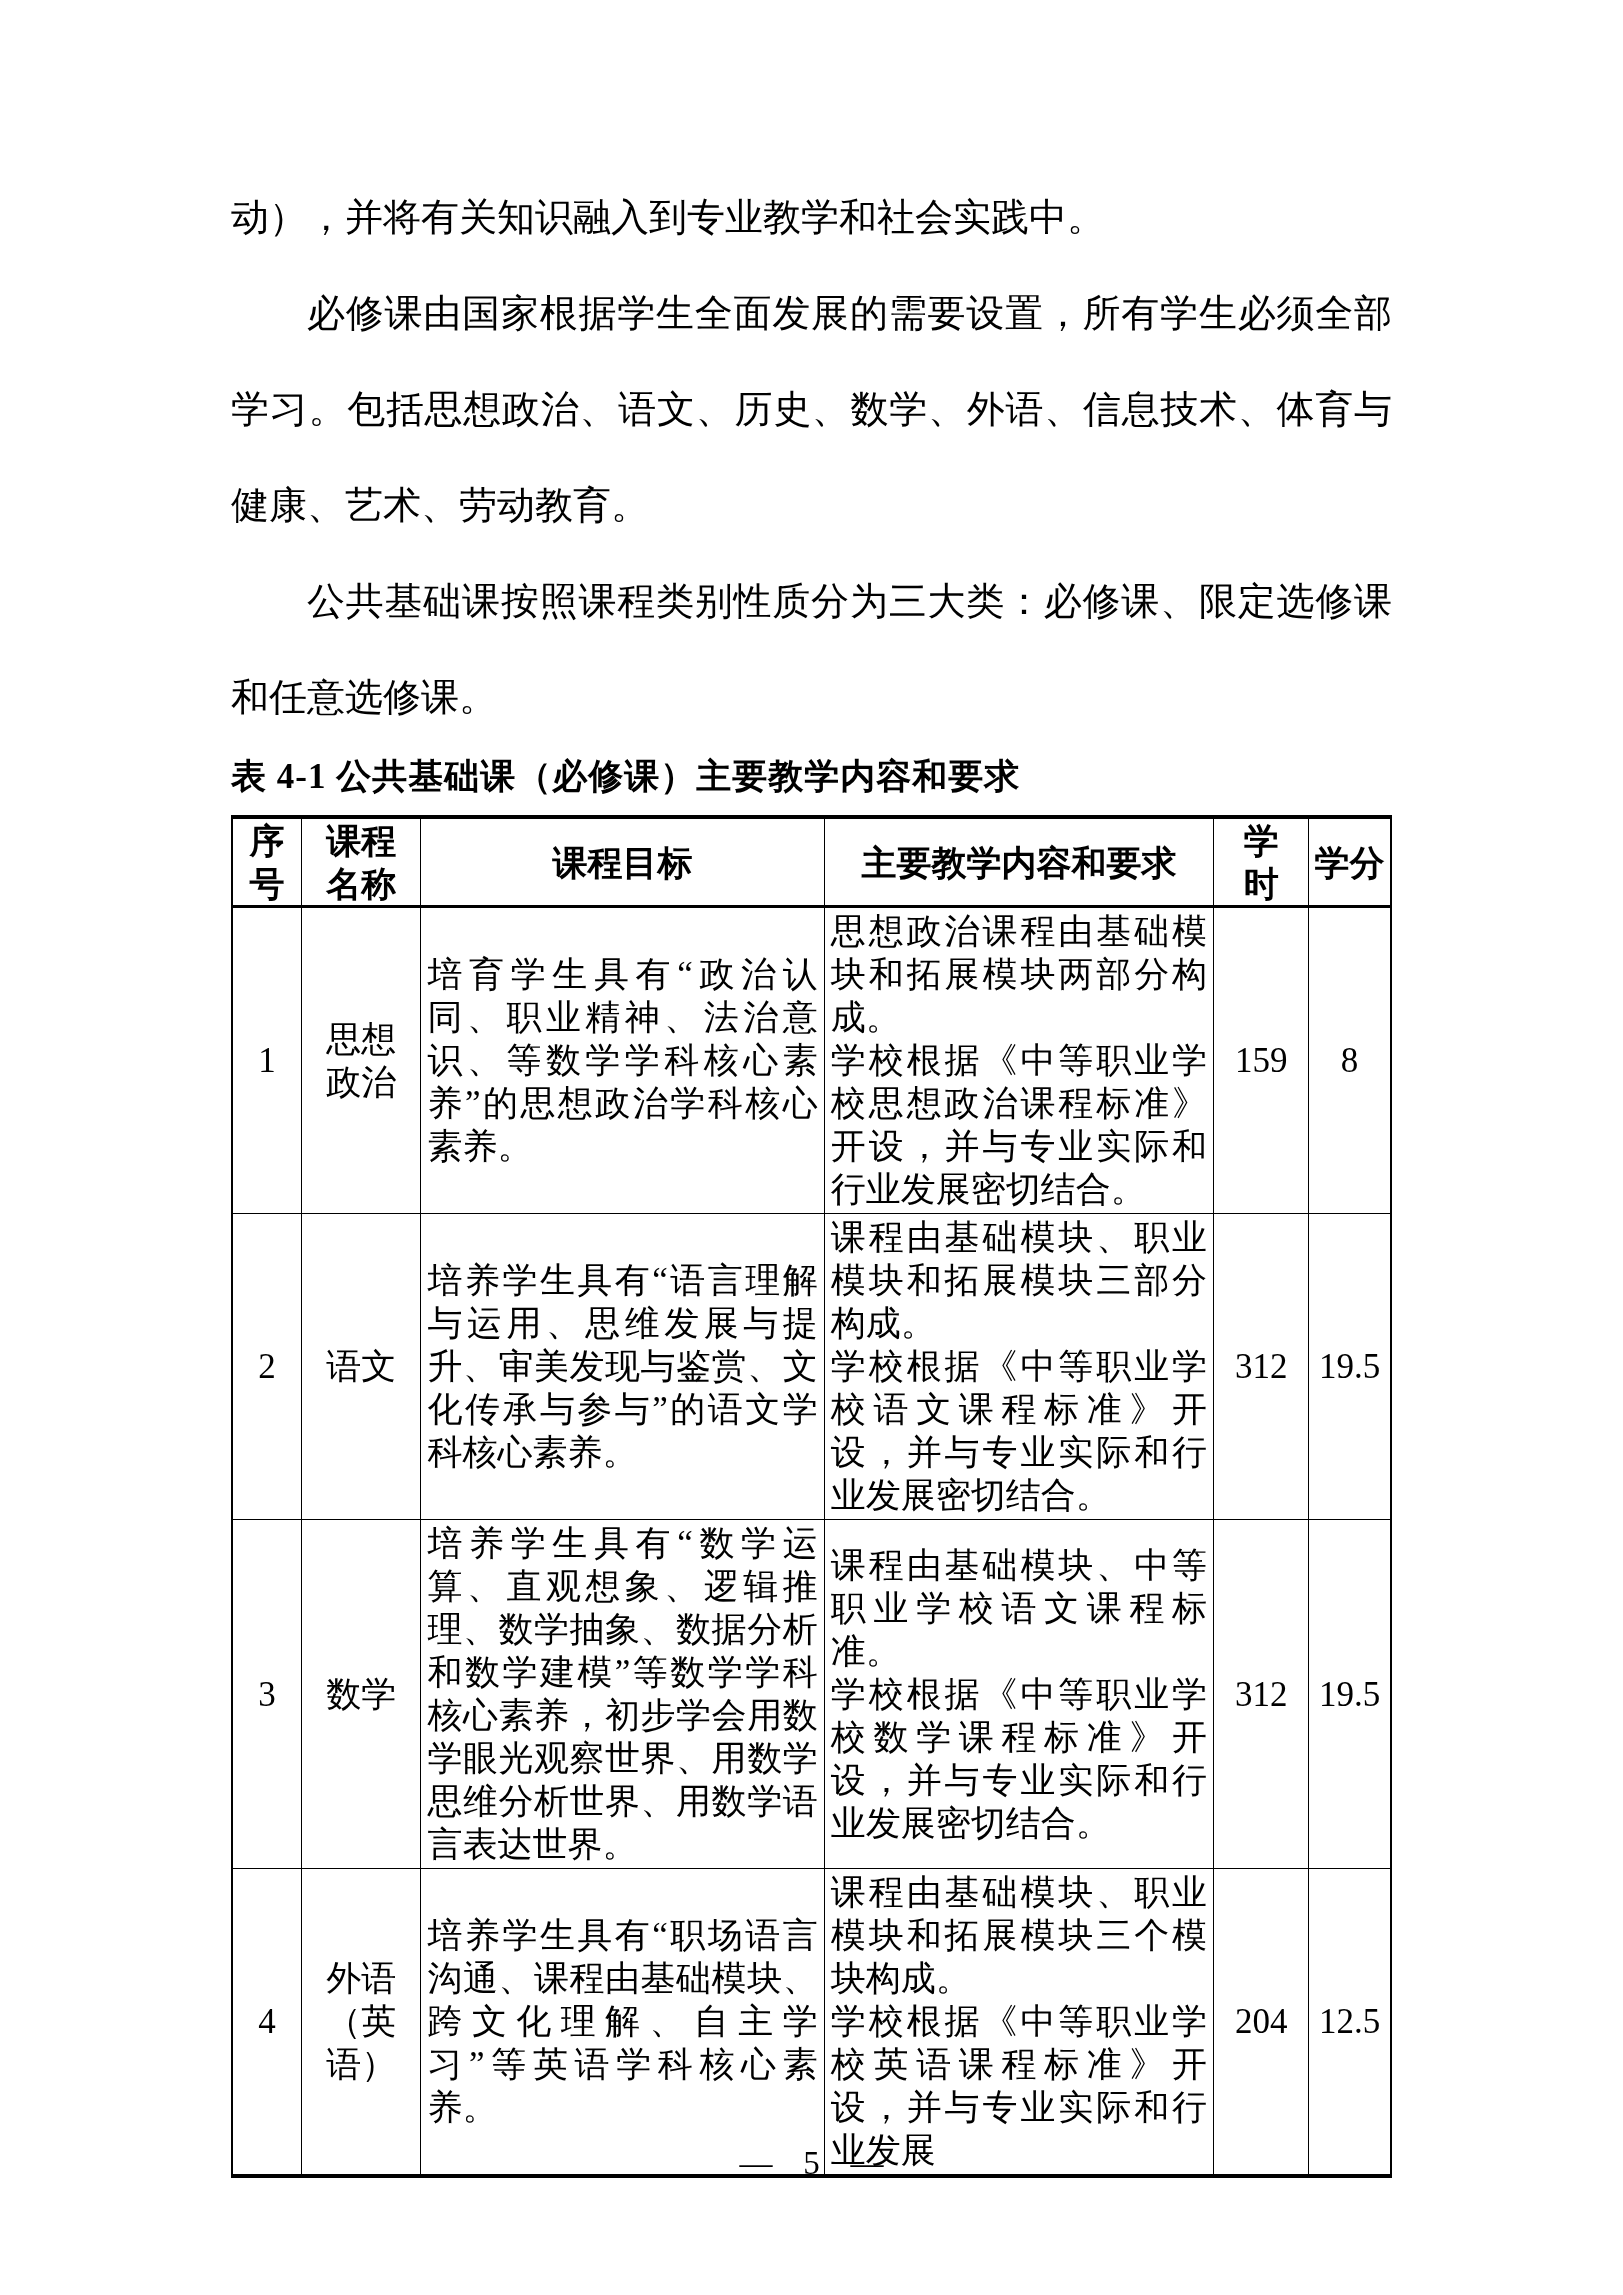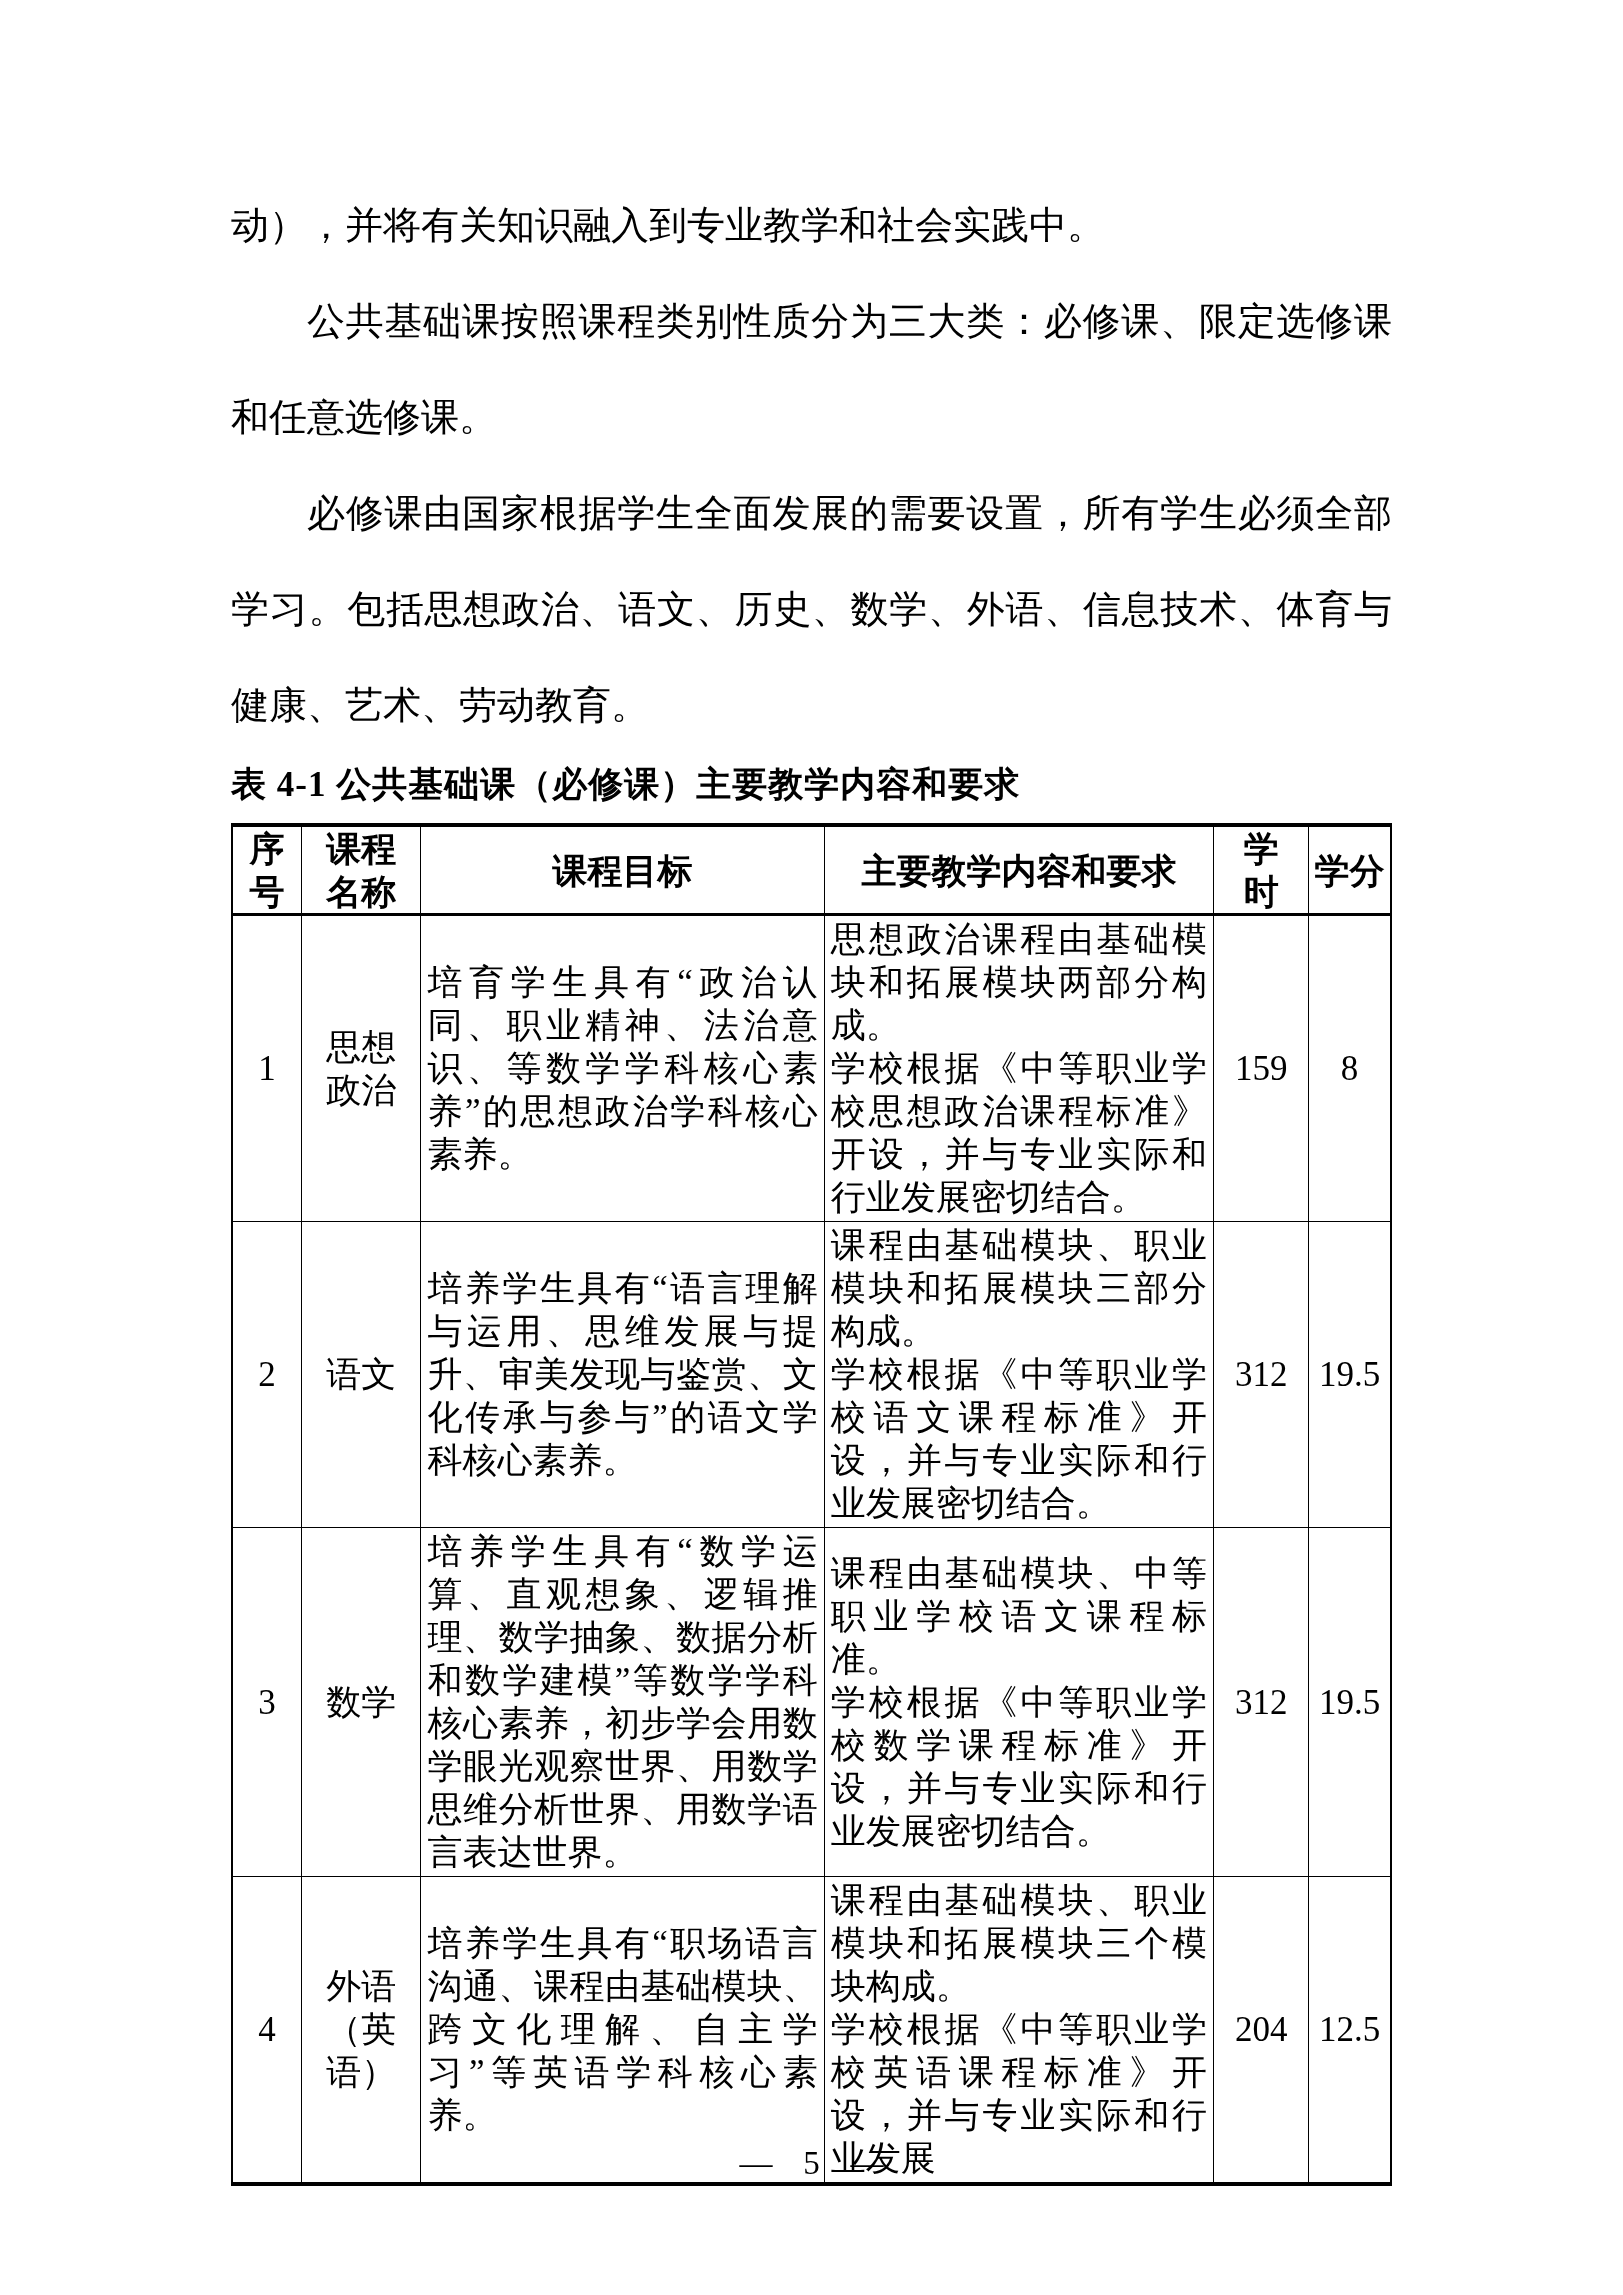--- a/index.html
+++ b/index.html
@@ -14,7 +14,6 @@
     box-sizing: border-box;
     width: 1623px;
     padding: 169px 231px 0 231px;
-    margin-top: 8px;
   }
   p.para {
     margin: 0;

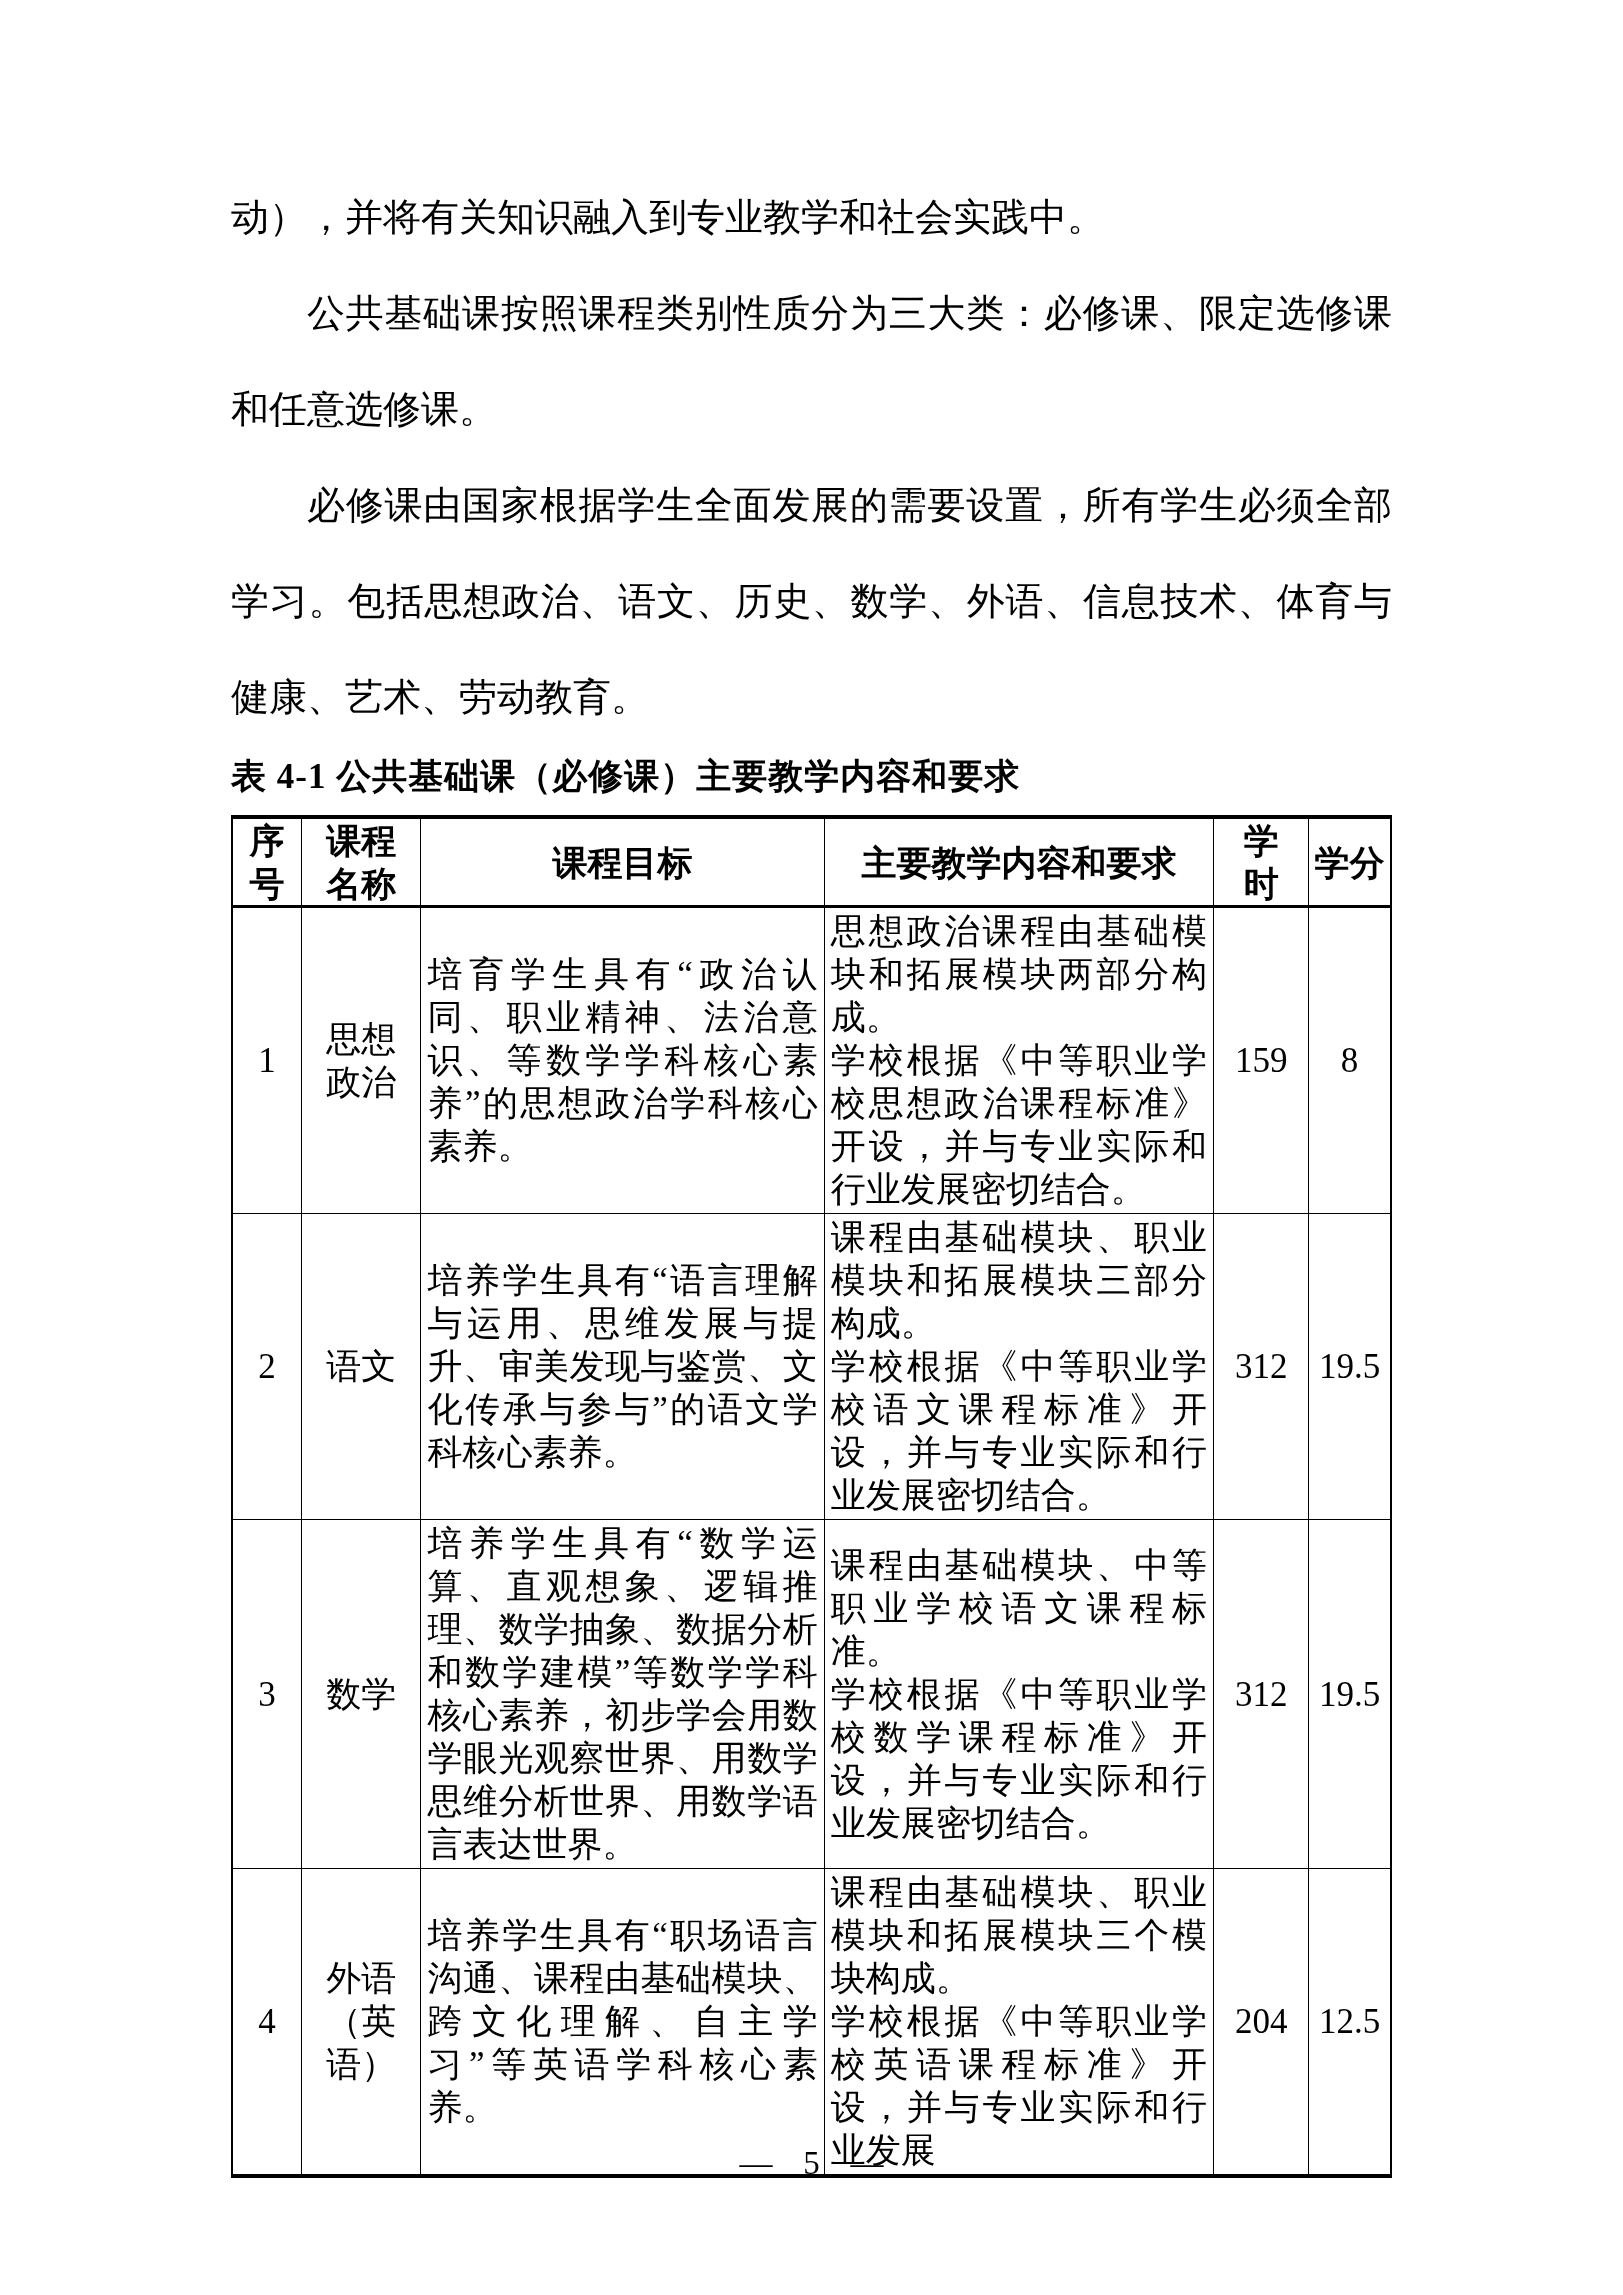--- a/index.html
+++ b/index.html
@@ -92,8 +92,8 @@
 
 <div class="content">
   <p class="para">动），并将有关知识融入到专业教学和社会实践中。</p>
+  <p class="para indent">必修课由国家根据学生全面发展的需要设置，所有学生必须全部学习。包括思想政治、语文、历史、数学、外语、信息技术、体育与健康、艺术、劳动教育。</p>
   <p class="para indent">公共基础课按照课程类别性质分为三大类：必修课、限定选修课和任意选修课。</p>
-  <p class="para indent">必修课由国家根据学生全面发展的需要设置，所有学生必须全部学习。包括思想政治、语文、历史、数学、外语、信息技术、体育与健康、艺术、劳动教育。</p>
 
   <div class="caption">表 4-1 公共基础课（必修课）主要教学内容和要求</div>
 

